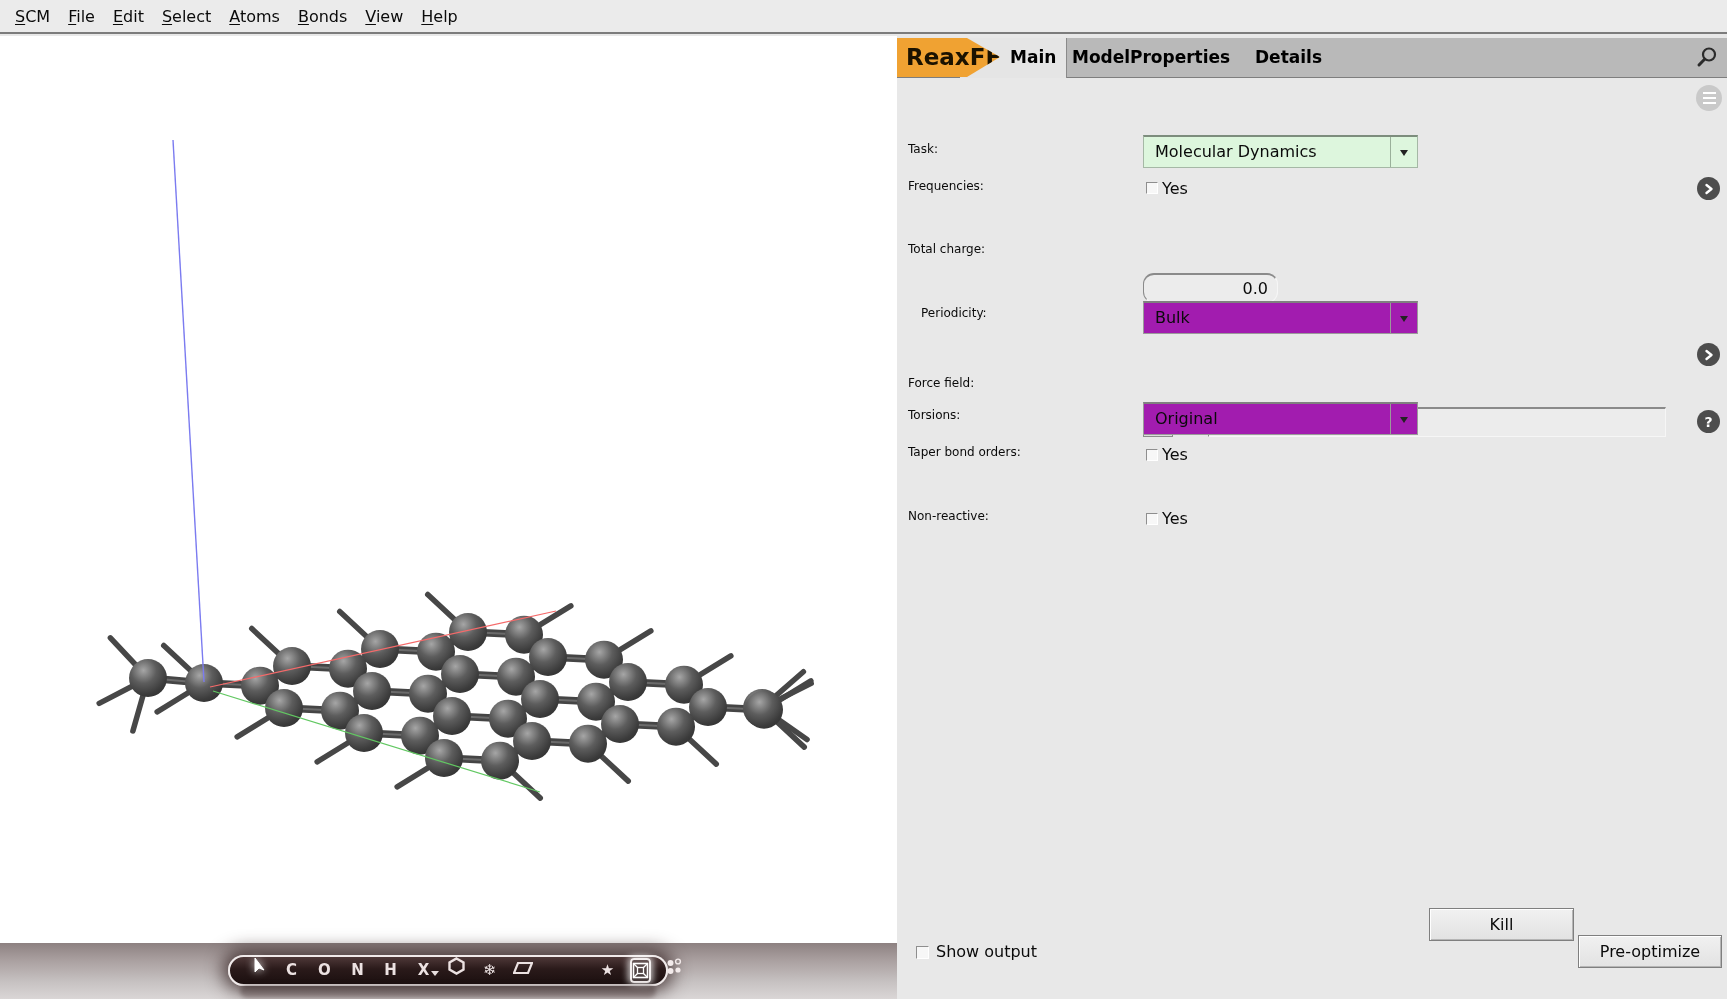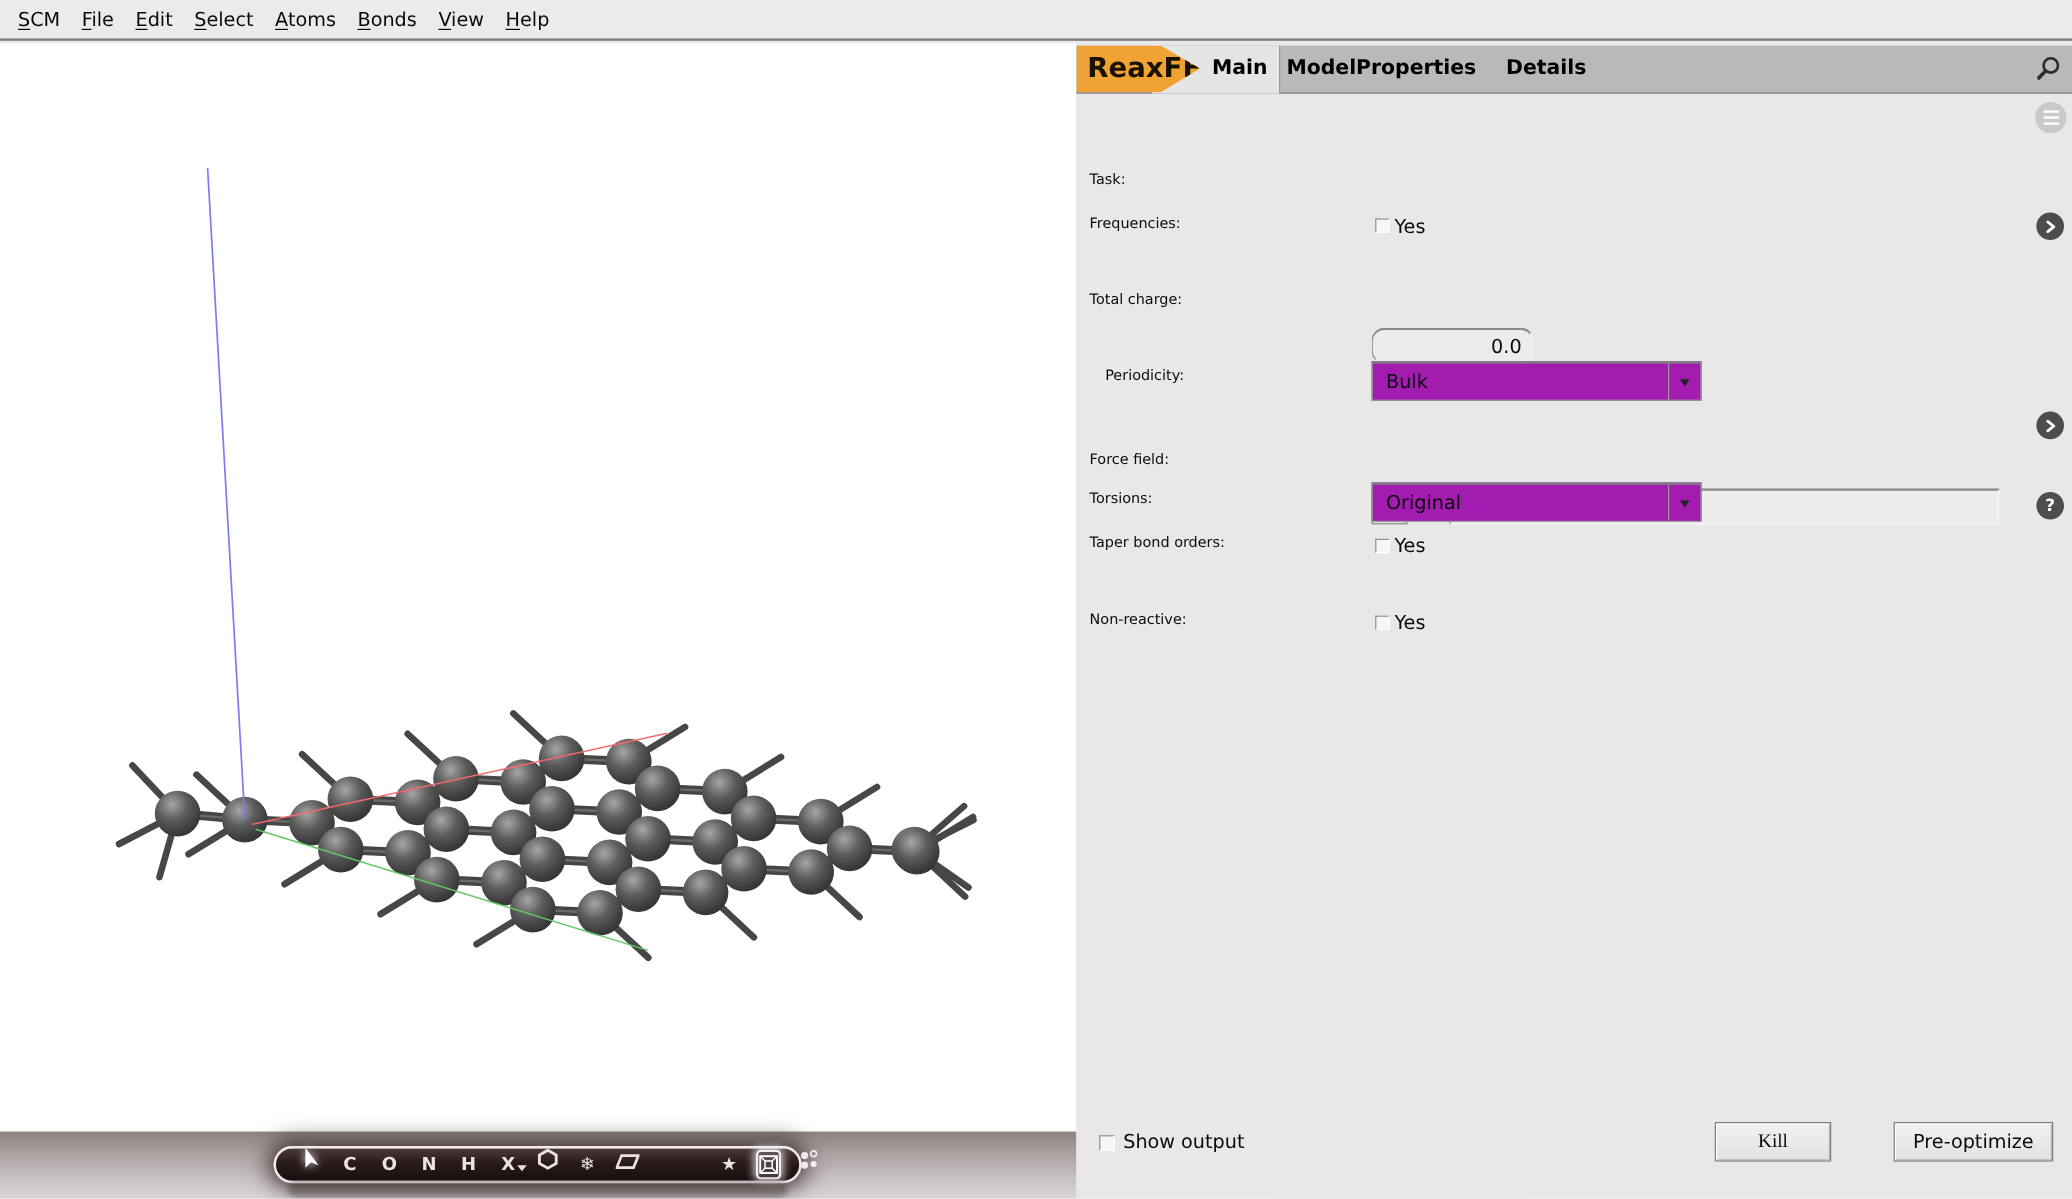--- a/index.html
+++ b/index.html
@@ -338,6 +338,12 @@
       </div>
 
     <div class="flabel" style="left:11px;top:106px;">Task:</div>
+    <div class="dd green" style="left:246px;top:99px;">
+      <span class="dd-text">Molecular Dynamics</span>
+      <span class="dd-btn">
+          <i class="dd-arrow"></i>
+        </span>
+    </div>
     <div class="circle-btn" id="more-task">
       <svg width="10" height="12" viewBox="0 0 10 12">
         <polyline points="2.5,2 7.5,6 2.5,10" fill="none" stroke="#fff" stroke-width="2.4" stroke-linecap="round" stroke-linejoin="round"></polyline>

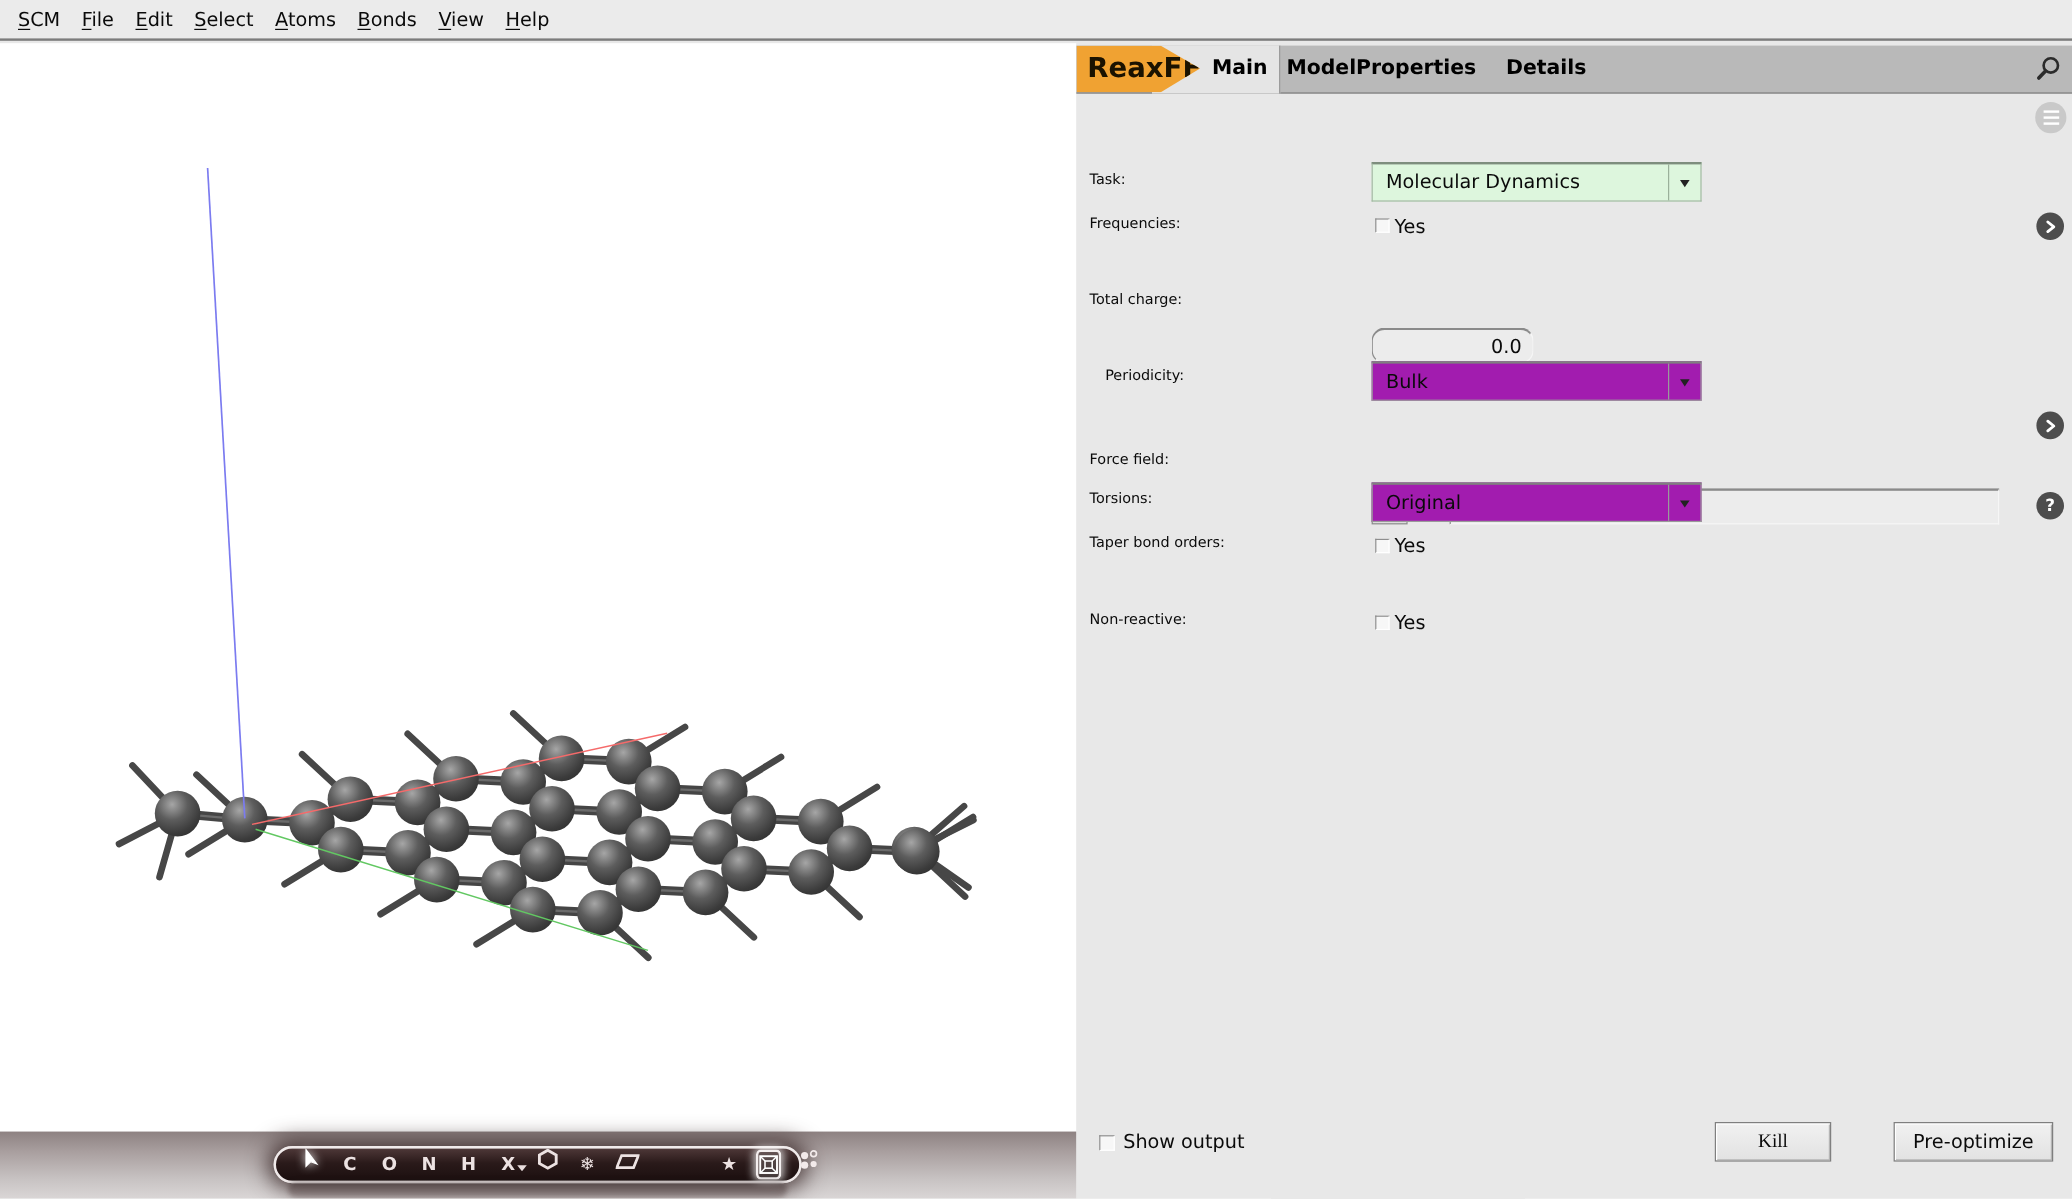--- a/index.html
+++ b/index.html
@@ -87,7 +87,7 @@
   .pbtn{position:absolute;height:33px;box-sizing:border-box;background:linear-gradient(#f1f1f1,#e2e2e2);
         border:1px solid #7f7f7f;box-shadow:inset 1px 1px 0 #fff, inset -1px -1px 0 #b5b5b5;
         font-size:16px;text-align:center;line-height:30px;cursor:pointer;font-family:inherit;color:#0a0a0a;}
-  #kill-btn{left:532px;top:899px;width:97px;font-family:Liberation Serif, serif;}
+  #kill-btn{left:532px;top:872px;width:145px;}
   #preopt-btn{left:681px;top:899px;width:133px;}
 </style>
 </head>

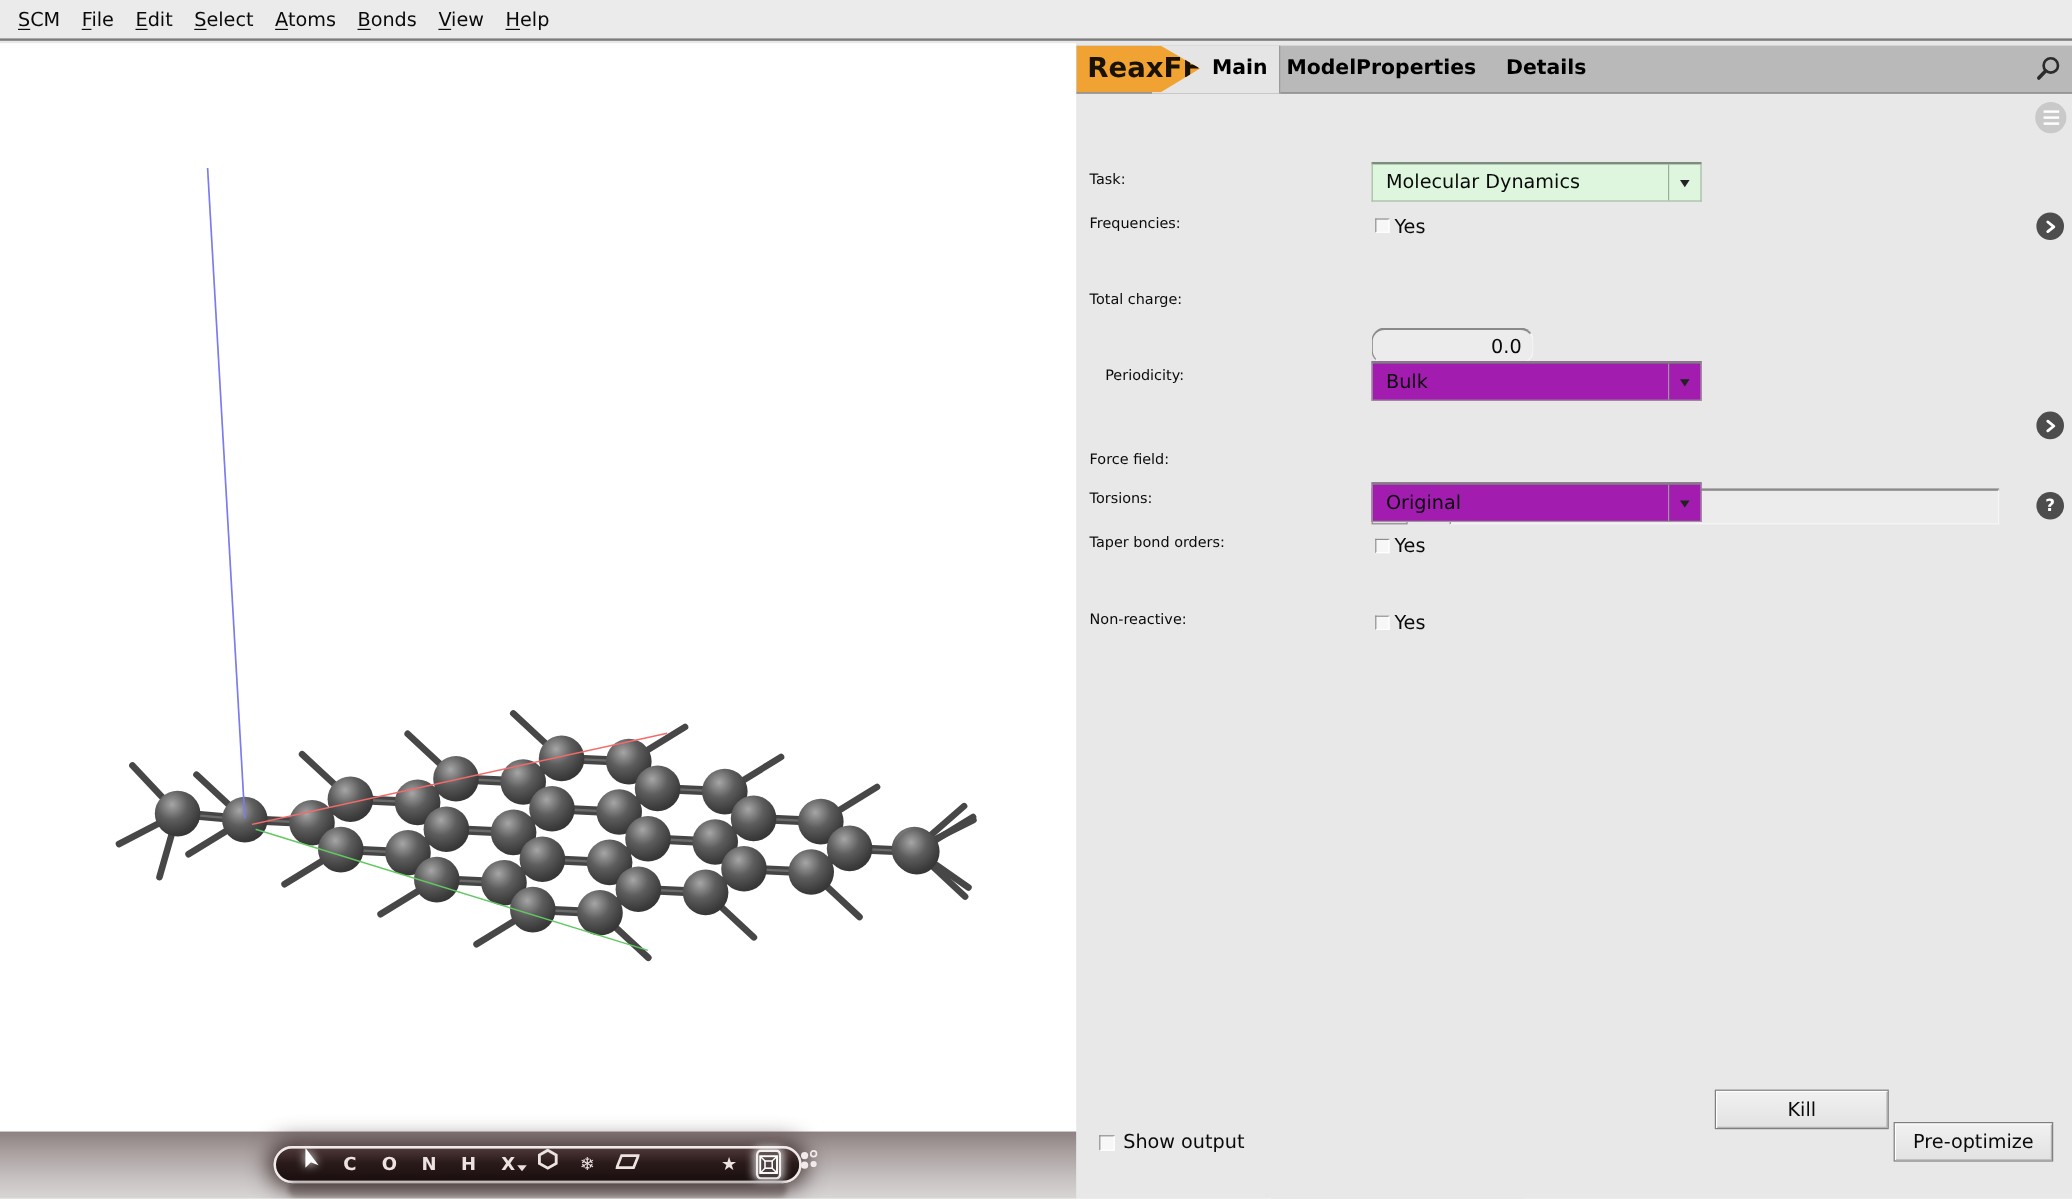--- a/index.html
+++ b/index.html
@@ -88,7 +88,7 @@
         border:1px solid #7f7f7f;box-shadow:inset 1px 1px 0 #fff, inset -1px -1px 0 #b5b5b5;
         font-size:16px;text-align:center;line-height:30px;cursor:pointer;font-family:inherit;color:#0a0a0a;}
   #kill-btn{left:532px;top:872px;width:145px;}
-  #preopt-btn{left:681px;top:899px;width:133px;}
+  #preopt-btn{left:681px;top:899px;width:144px;}
 </style>
 </head>
 <body>

